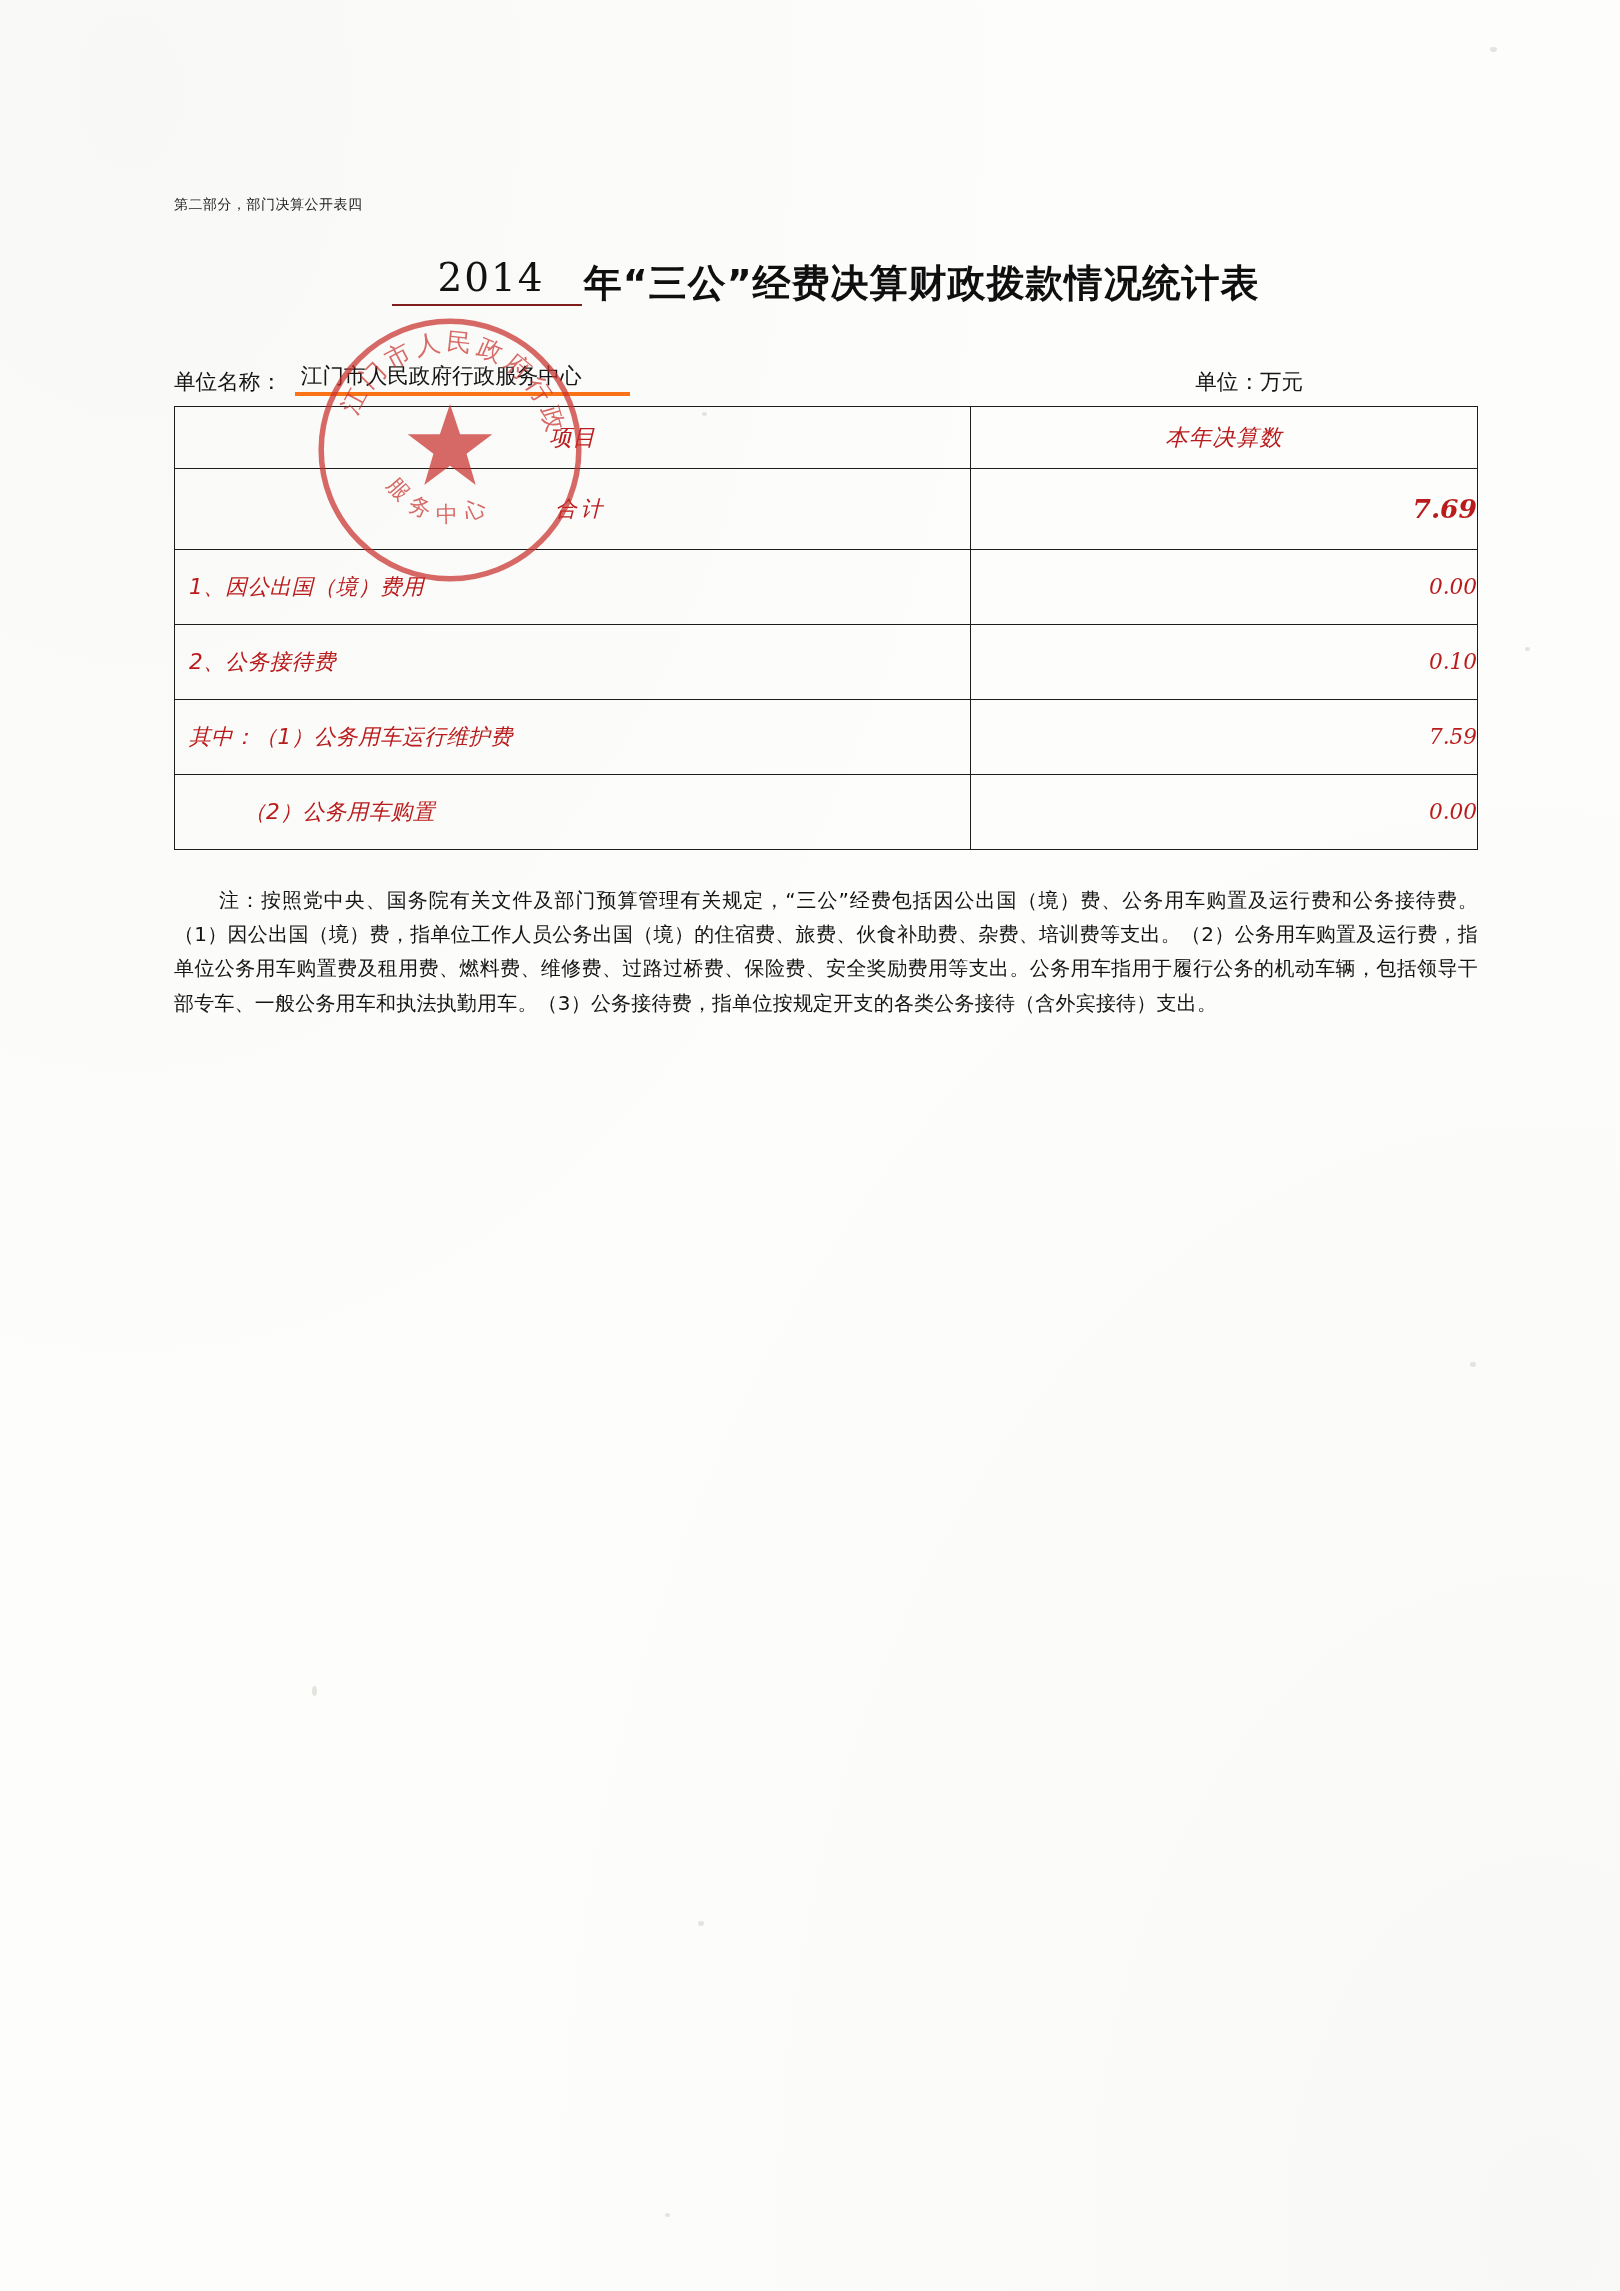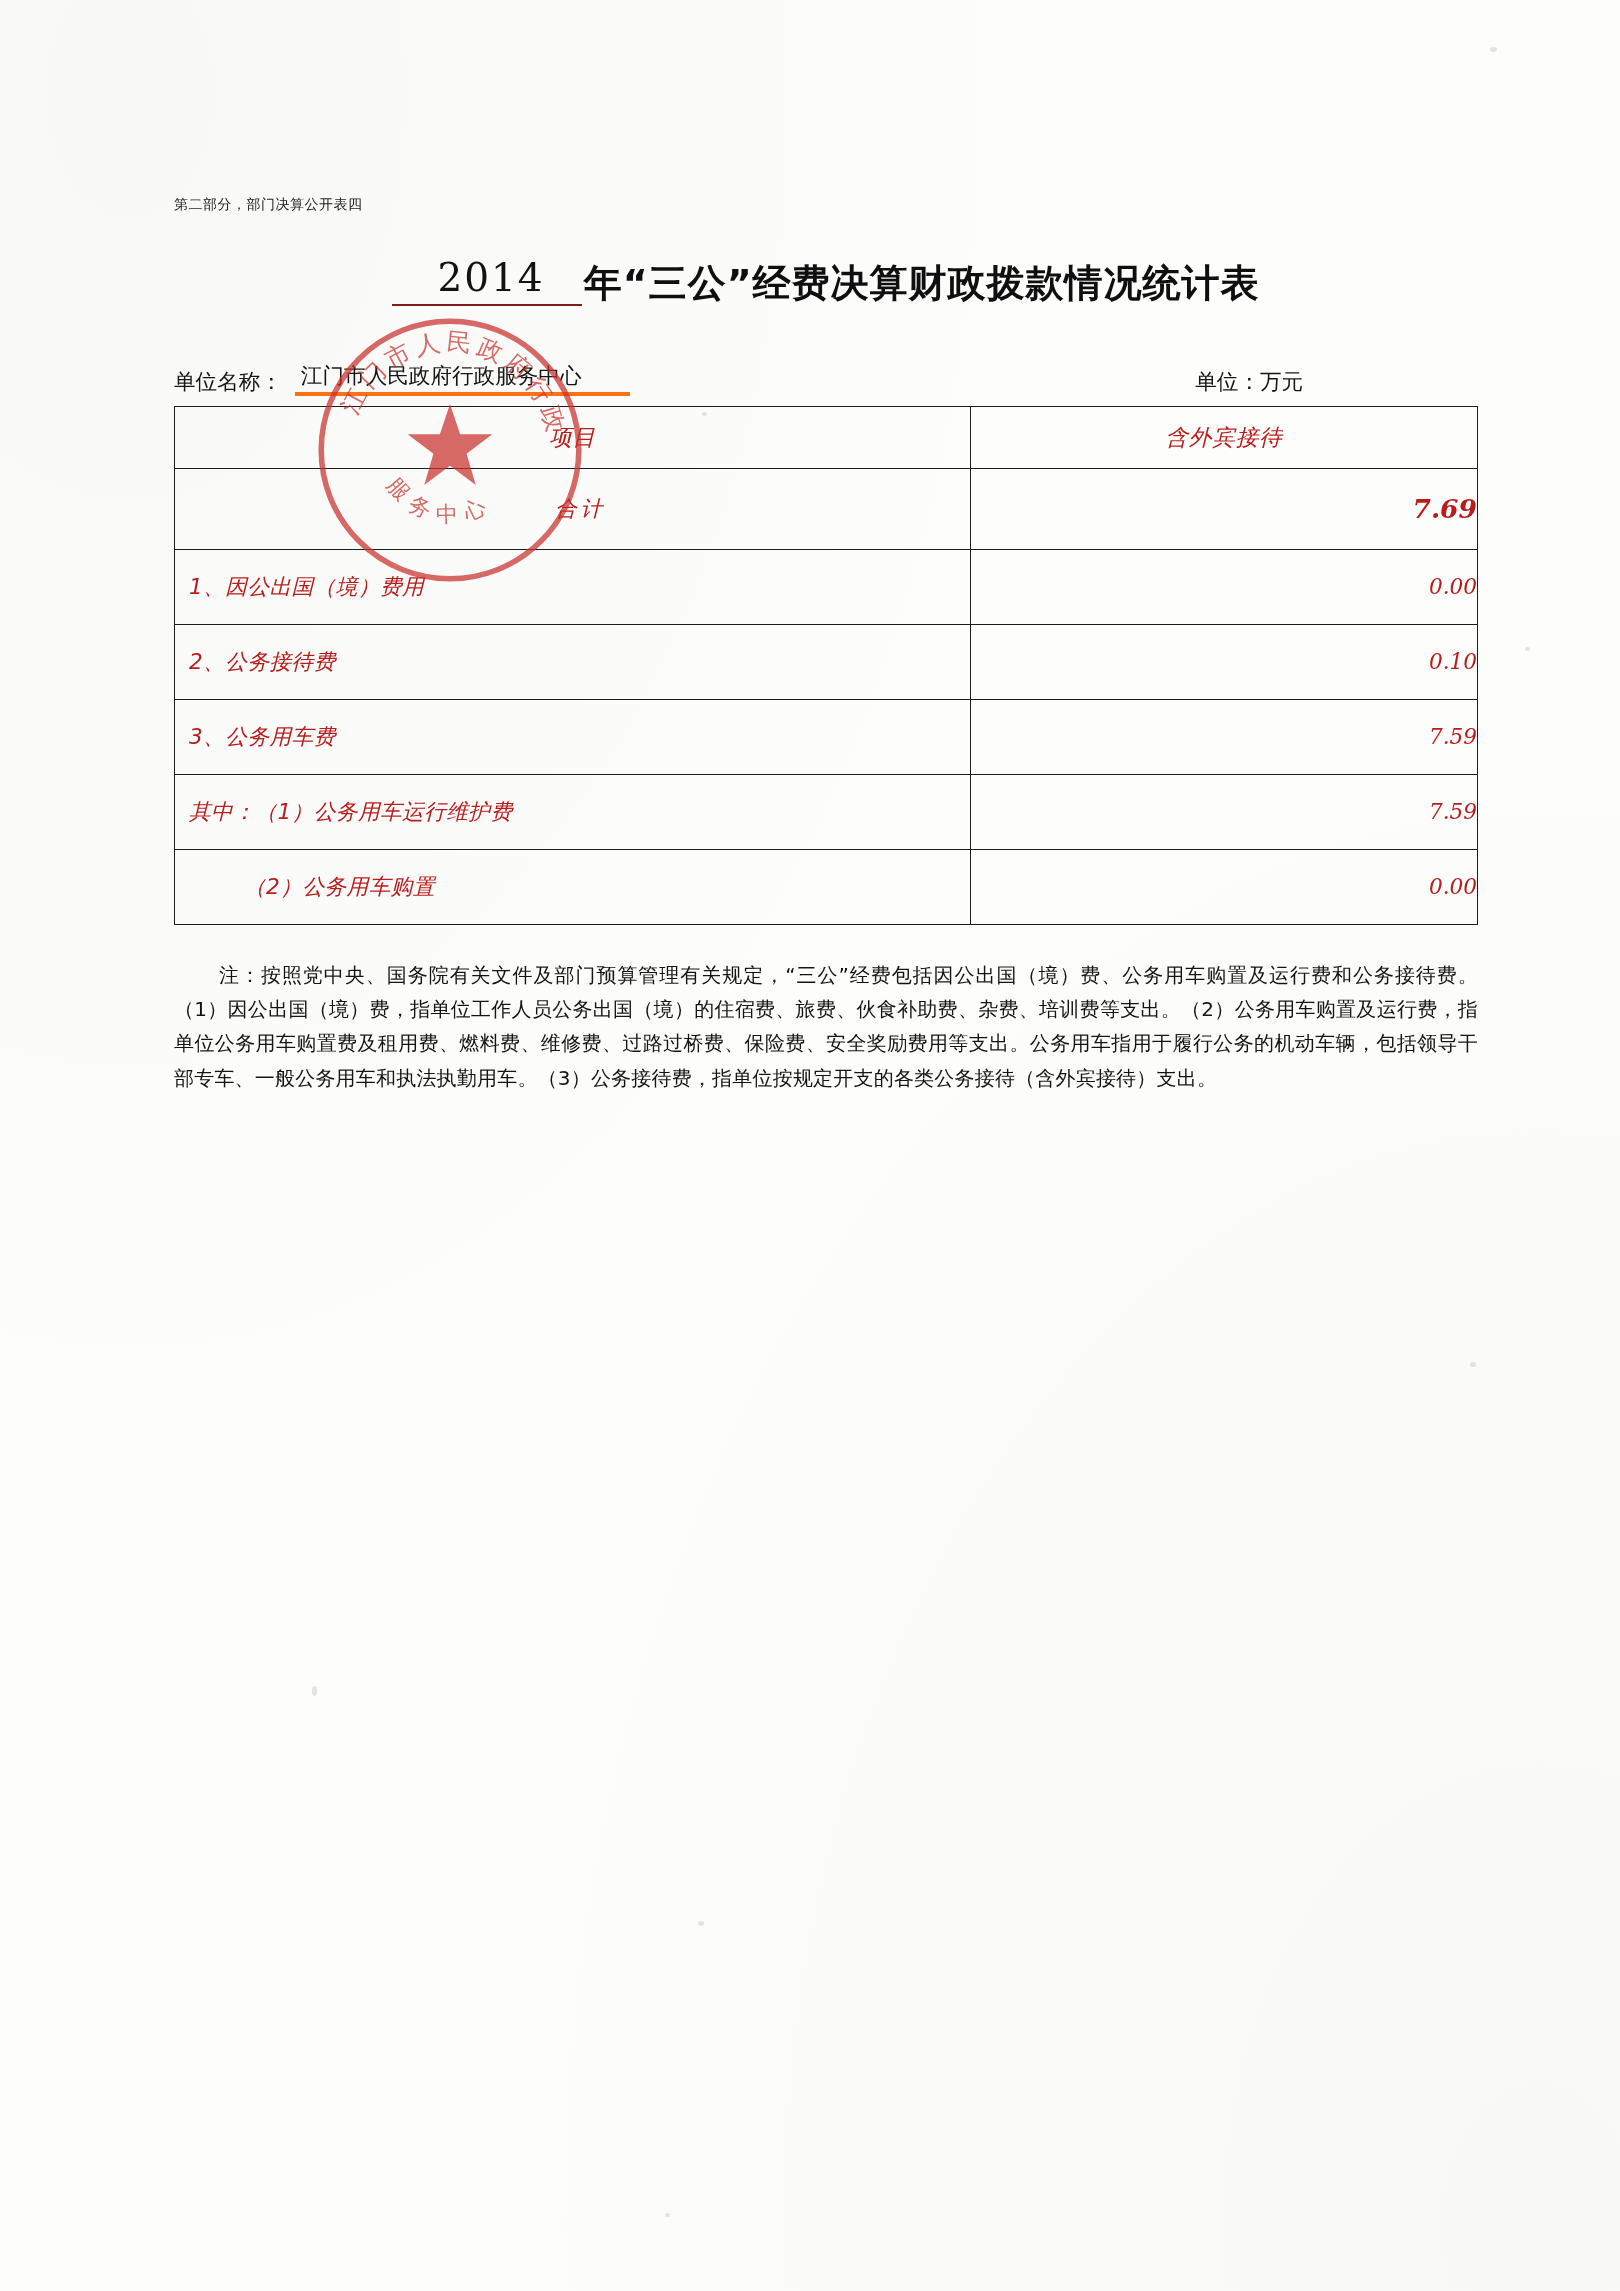--- a/index.html
+++ b/index.html
@@ -209,7 +209,7 @@
       <thead>
         <tr>
           <th>项目</th>
-          <th>含外宾接待</th>
+          <th>本年决算数</th>
         </tr>
       </thead>
       <tbody>

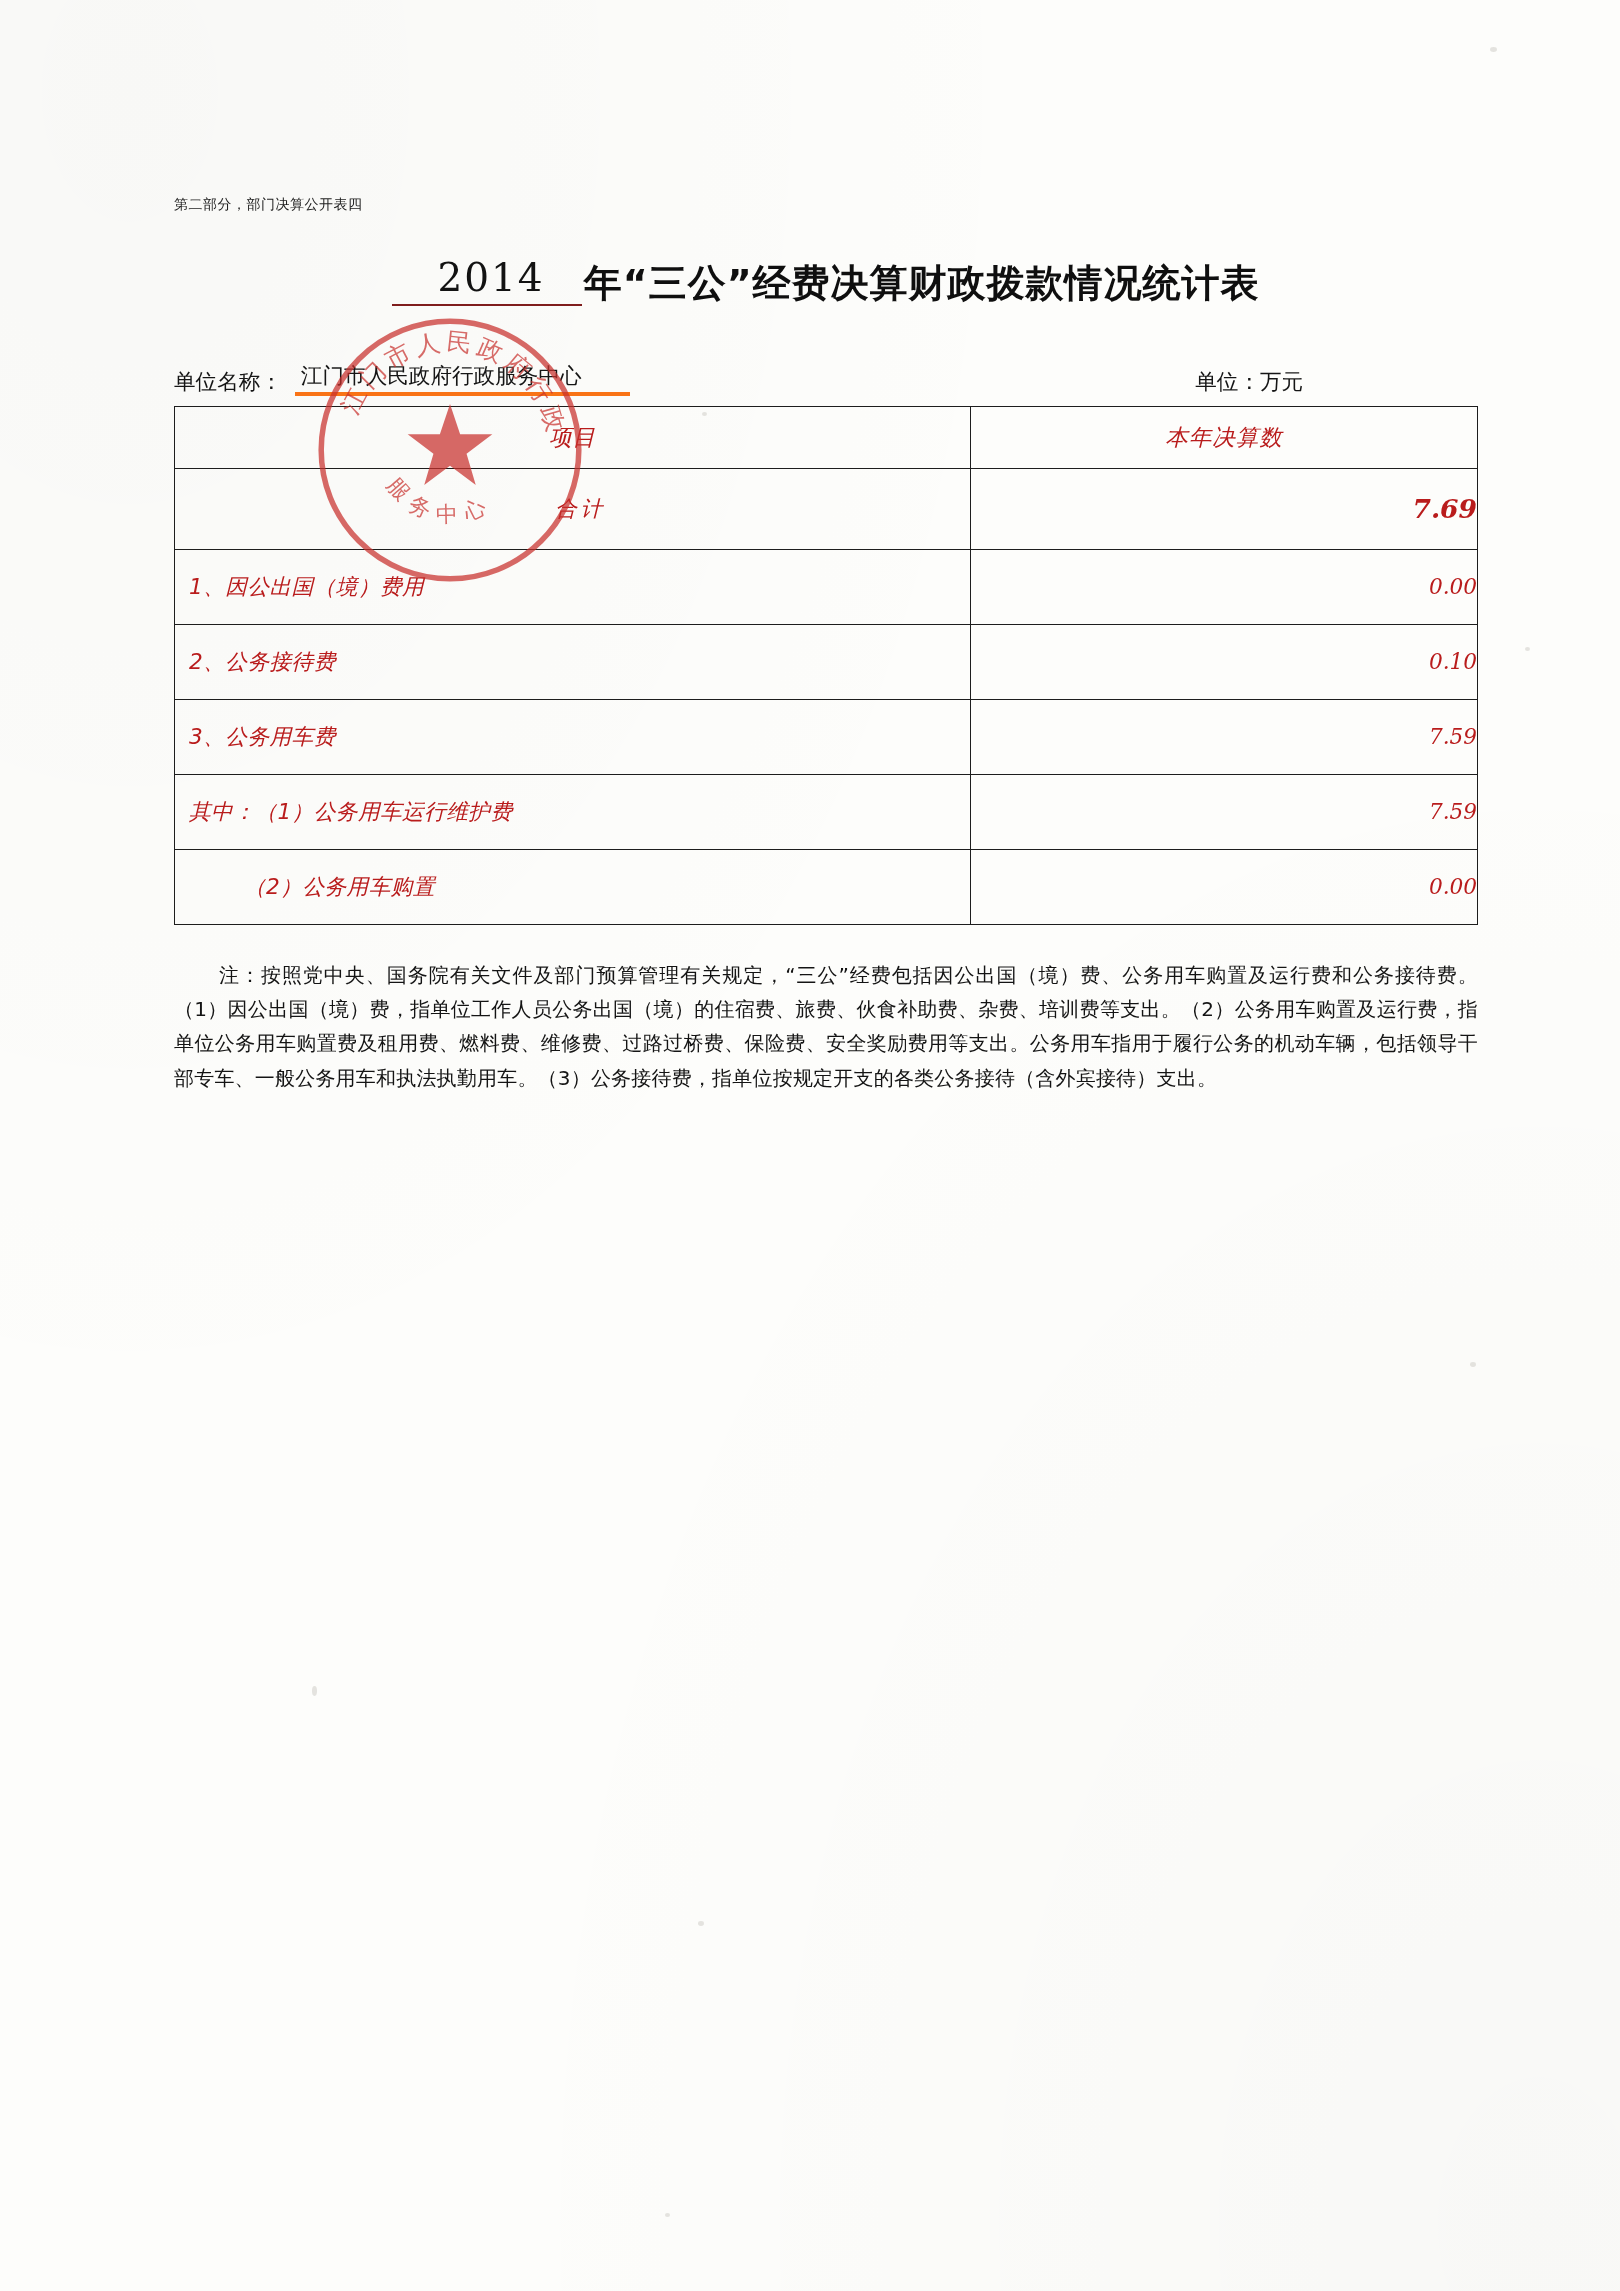--- a/index.html
+++ b/index.html
@@ -224,10 +224,6 @@
         <tr>
           <td class="item">2、公务接待费</td>
           <td class="num">0.10</td>
-        </tr>
-        <tr>
-          <td class="item">3、公务用车费</td>
-          <td class="num">7.59</td>
         </tr>
         <tr>
           <td class="item">其中：（1）公务用车运行维护费</td>

